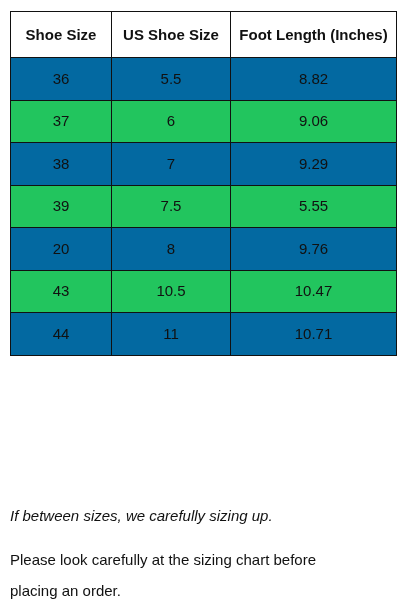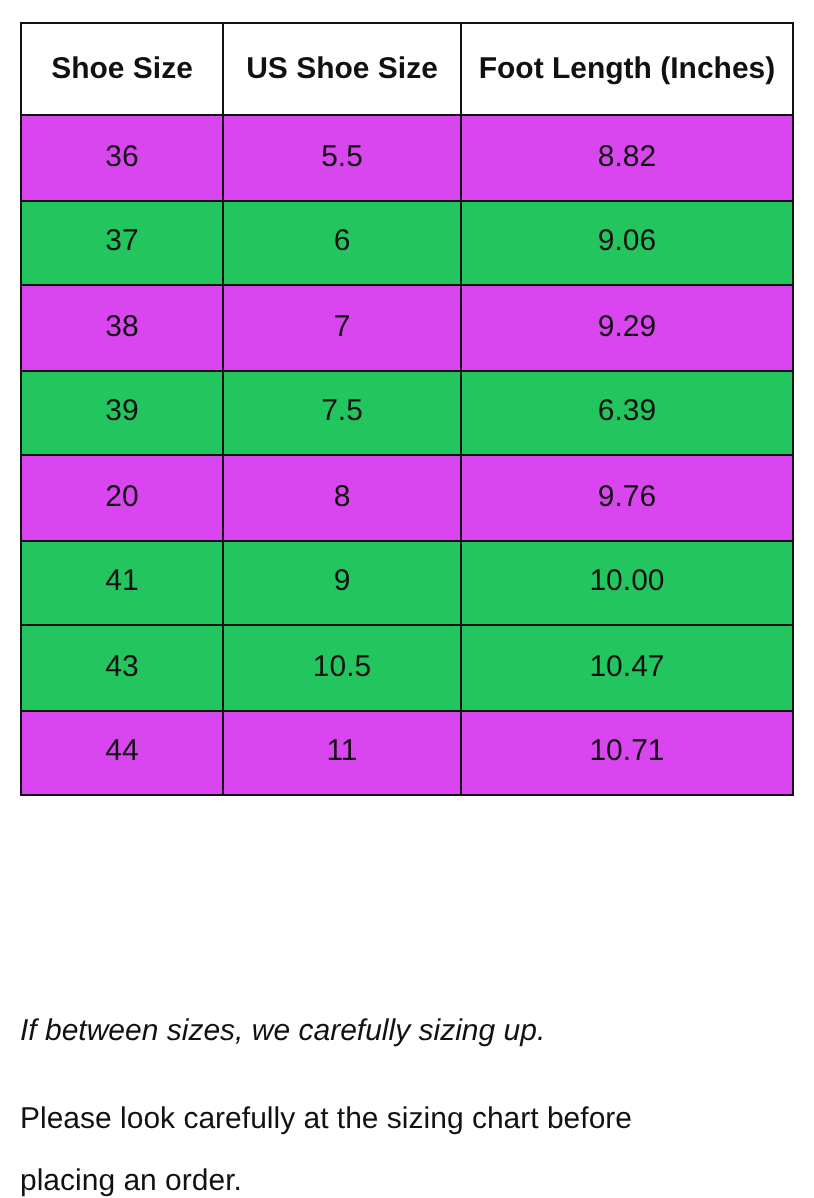--- a/index.html
+++ b/index.html
@@ -50,7 +50,7 @@
   .size-table tbody td {
     height: 41.5px;
     font-weight: normal;
-    background: #d946ef;
+    background: #0369a1;
   }
   .size-table tbody tr.striped td {
     background: #22c55e;

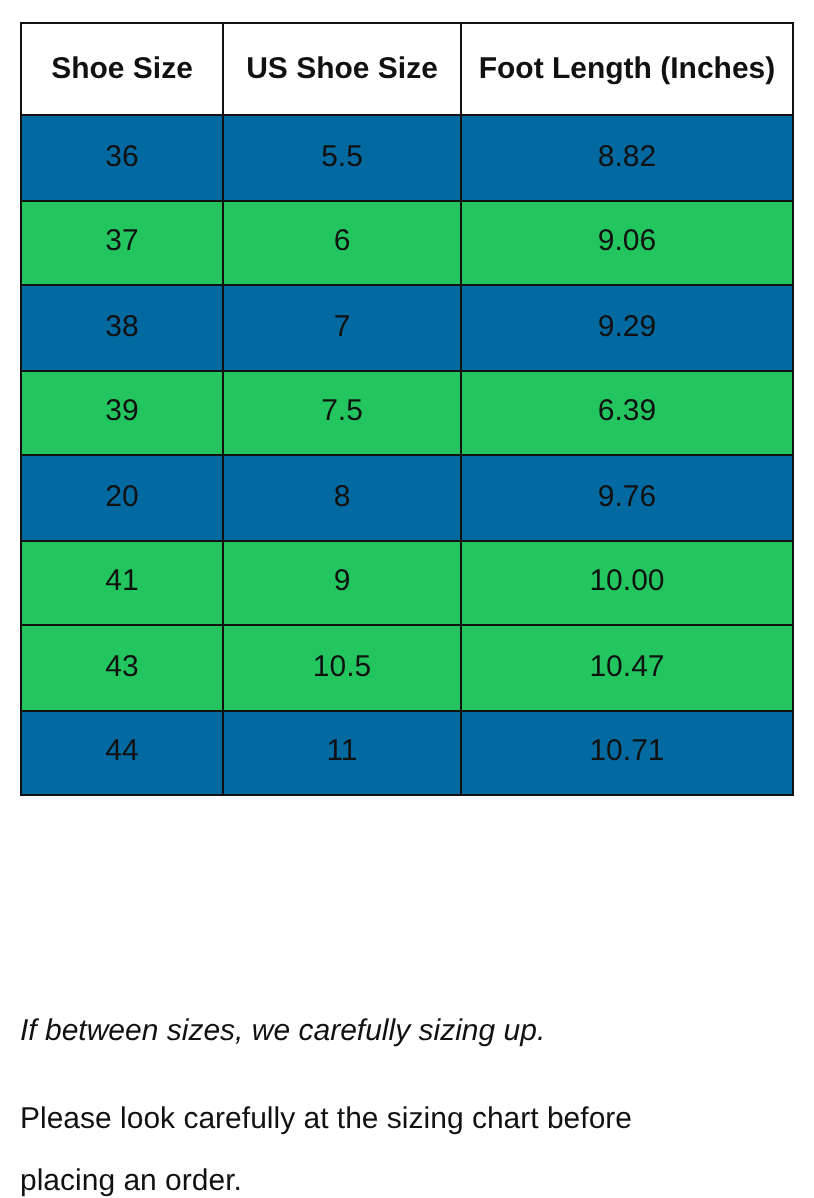--- a/index.html
+++ b/index.html
@@ -115,7 +115,7 @@
       <tr class="striped">
         <td>39</td>
         <td>7.5</td>
-        <td>6.39</td>
+        <td>5.55</td>
       </tr>
       <tr>
         <td>20</td>

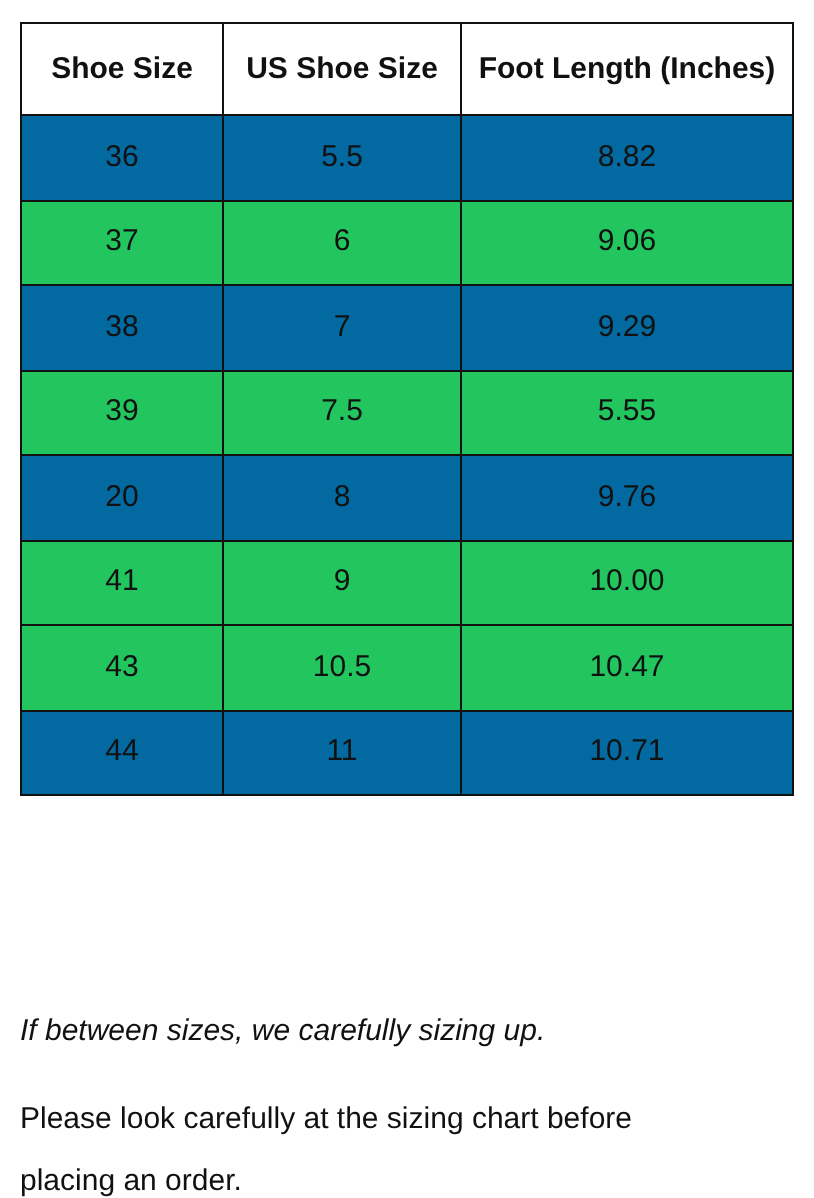--- a/index.html
+++ b/index.html
@@ -123,11 +123,6 @@
         <td>9.76</td>
       </tr>
       <tr class="striped">
-        <td>41</td>
-        <td>9</td>
-        <td>10.00</td>
-      </tr>
-      <tr class="striped">
         <td>43</td>
         <td>10.5</td>
         <td>10.47</td>

